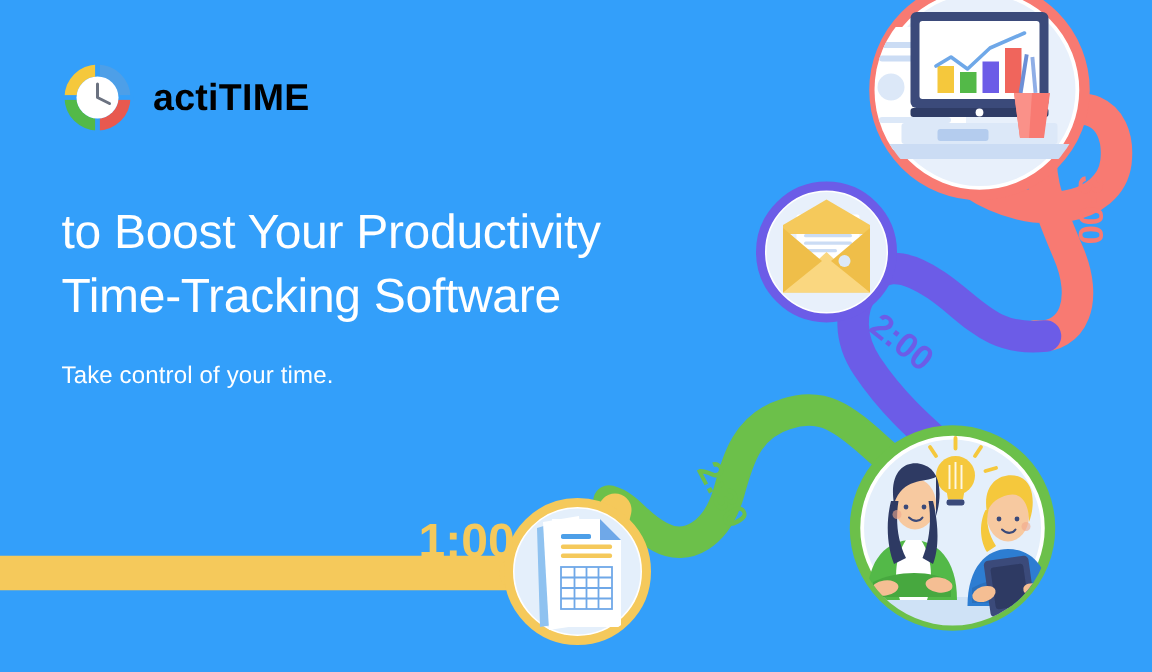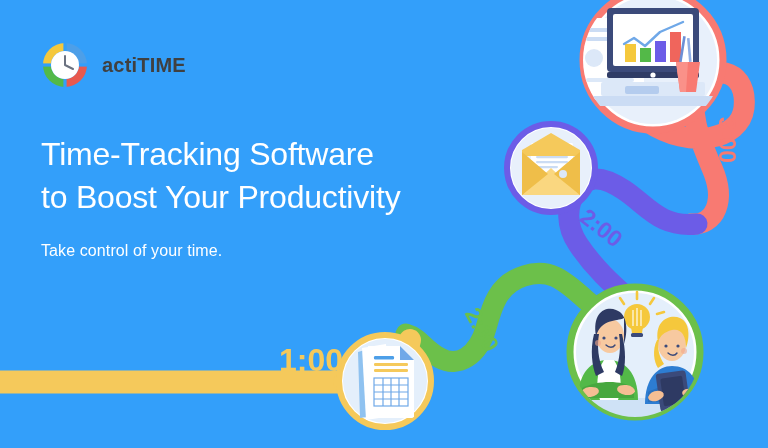--- a/index.html
+++ b/index.html
@@ -22,8 +22,8 @@
   }
   .logo-mark { width:50px; height:50px; position:relative; display:block; }
   .logo-word {
-    color:#404040;
-    font-size:20px;
+    color:#000000;
+    font-size:25px;
     font-weight:600;
     letter-spacing:.2px;
     line-height:1;

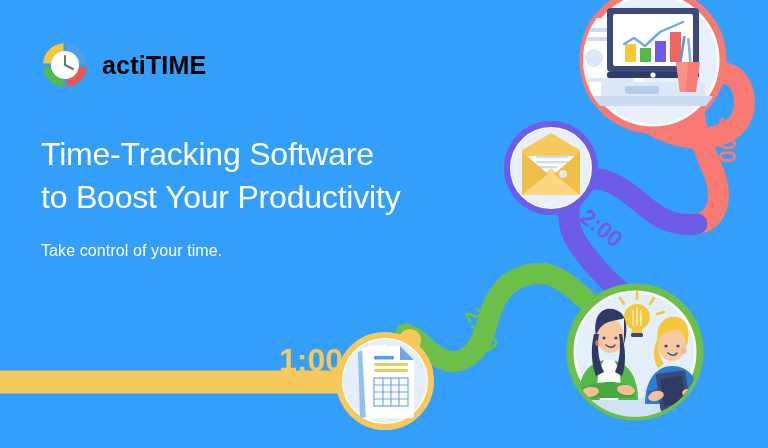--- a/index.html
+++ b/index.html
@@ -273,8 +273,8 @@
   </div>
 
   <h1 class="headline">
+    <span class="ln">to Boost Your Productivity</span>
     <span class="ln">Time-Tracking Software</span>
-    <span class="ln">to Boost Your Productivity</span>
   </h1>
   <p class="subhead">Take control of your time.</p>
 

